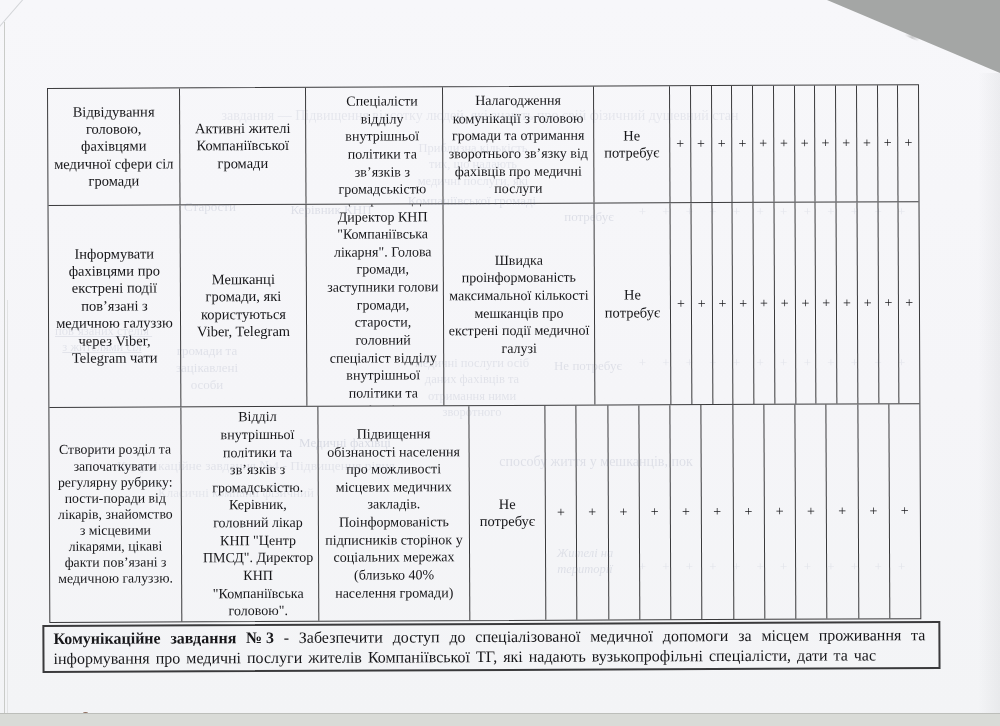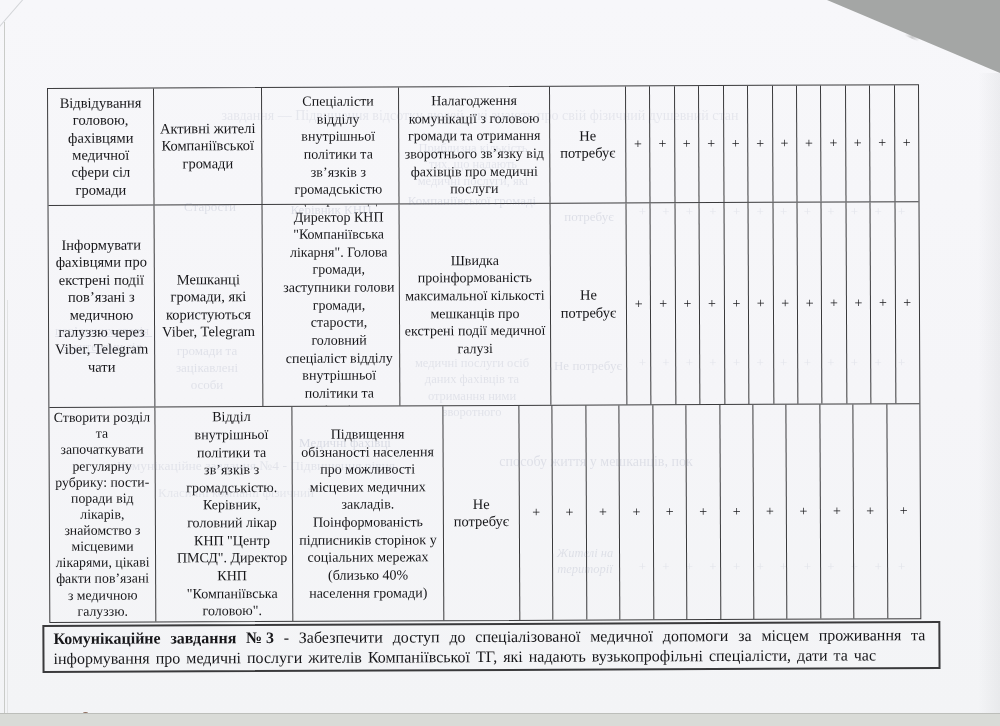--- a/index.html
+++ b/index.html
@@ -64,7 +64,7 @@
     text-align:center;padding:2px 4px;overflow:hidden;
     font-size:14.5px;line-height:1.2;
   }
-  .c1{width:106px;} .c2{width:108px;} .c3{width:137px;font-size:14px;line-height:1.26;padding-left:20px;}
+  .c1{width:132px;} .c2{width:108px;} .c3{width:137px;font-size:14px;line-height:1.26;padding-left:20px;}
   .c4{width:151px;font-size:14px;line-height:1.26;} .c5{width:76px;font-size:14.5px;}
   .r3 .c1{font-size:13.8px;line-height:1.17;}
   .marks{flex:1;display:flex;}

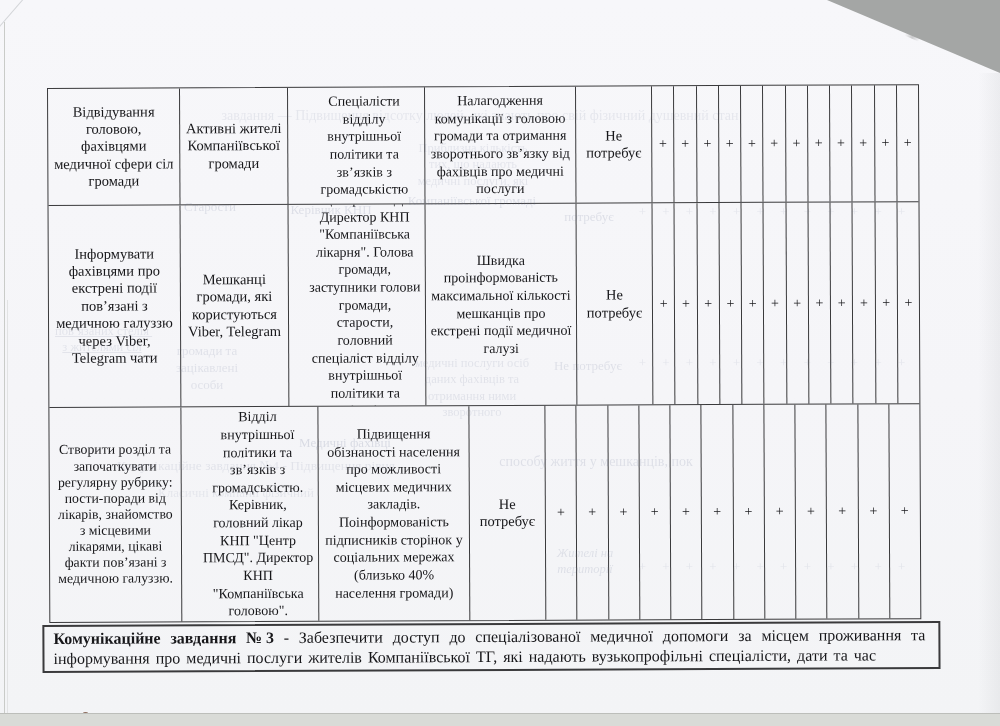--- a/index.html
+++ b/index.html
@@ -64,7 +64,7 @@
     text-align:center;padding:2px 4px;overflow:hidden;
     font-size:14.5px;line-height:1.2;
   }
-  .c1{width:132px;} .c2{width:108px;} .c3{width:137px;font-size:14px;line-height:1.26;padding-left:20px;}
+  .c1{width:132px;} .c2{width:126px;} .c3{width:137px;font-size:14px;line-height:1.26;padding-left:20px;}
   .c4{width:151px;font-size:14px;line-height:1.26;} .c5{width:76px;font-size:14.5px;}
   .r3 .c1{font-size:13.8px;line-height:1.17;}
   .marks{flex:1;display:flex;}

